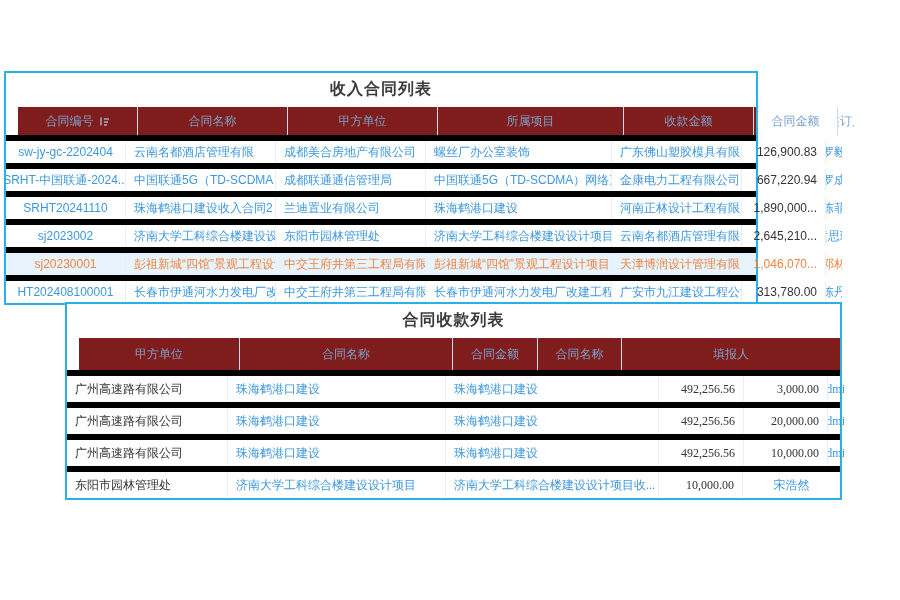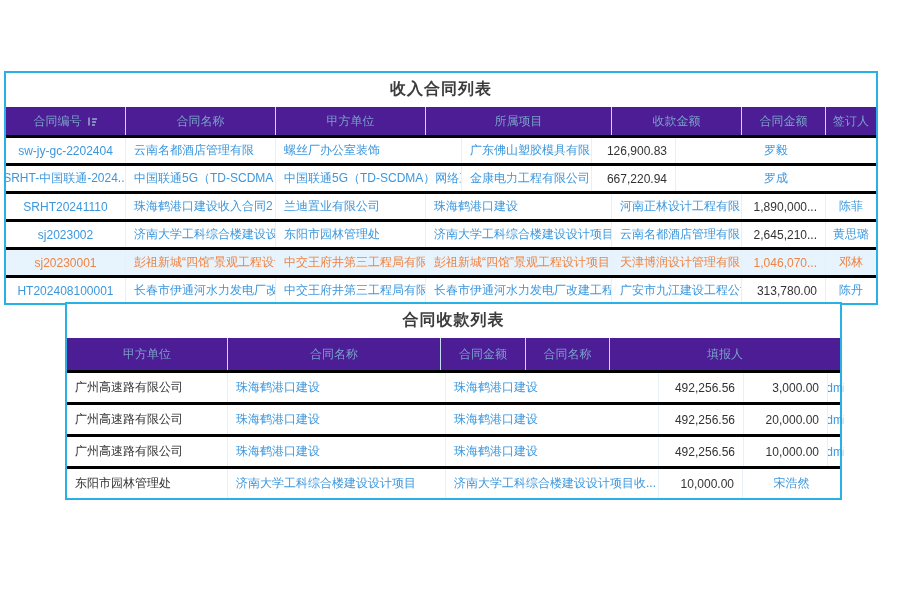--- a/index.html
+++ b/index.html
@@ -39,7 +39,7 @@
   .hl .cell, .hl .cell.blue, .hl .cell.dark{color:#ef8443 !important;text-align:center;}
 
   
-  #income{left:4px;top:71px;width:874px;}
+  #income{left:4px;top:71px;width:754px;}
   #income .thead{height:28px;}
   #income .drow{height:28px;}
   #income .c1{flex:0 0 120px;}

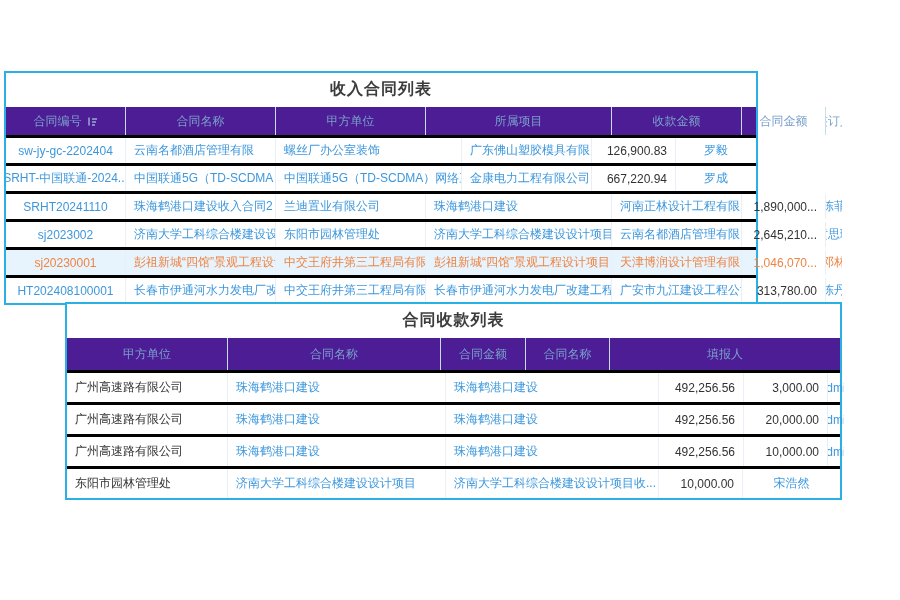--- a/index.html
+++ b/index.html
@@ -22,7 +22,7 @@
   }
   .cell > span{overflow:hidden;text-overflow:clip;white-space:nowrap;}
   
-  .thead{background:#4c1d95;}
+  .thead{background:#7f1d1d;margin-left:12px;}
   .thead .cell{color:#7aa0ca;justify-content:center;border-right:1px solid #c3dcee;}
   .thead .cell:last-child{border-right:none;}
   

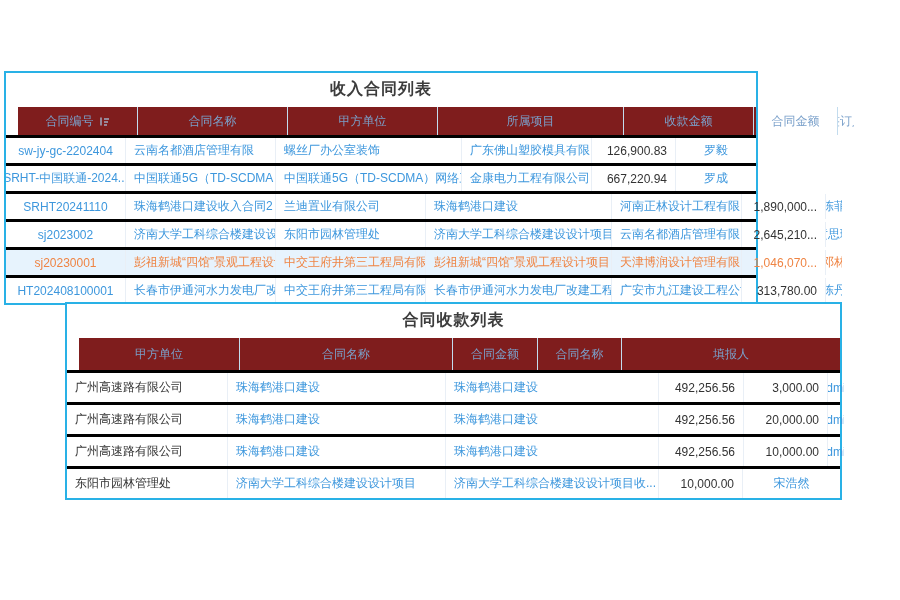--- a/index.html
+++ b/index.html
@@ -26,7 +26,7 @@
   .thead .cell{color:#7aa0ca;justify-content:center;border-right:1px solid #c3dcee;}
   .thead .cell:last-child{border-right:none;}
   
-  .drow{border-top:3px solid #000000;background:#fff;}
+  .drow{border-top:6px solid #000000;background:#fff;}
   .drow .cell{border-right:1px solid #e9eff6;}
   .drow .cell:last-child{border-right:none;}
   .al{justify-content:flex-start !important;}

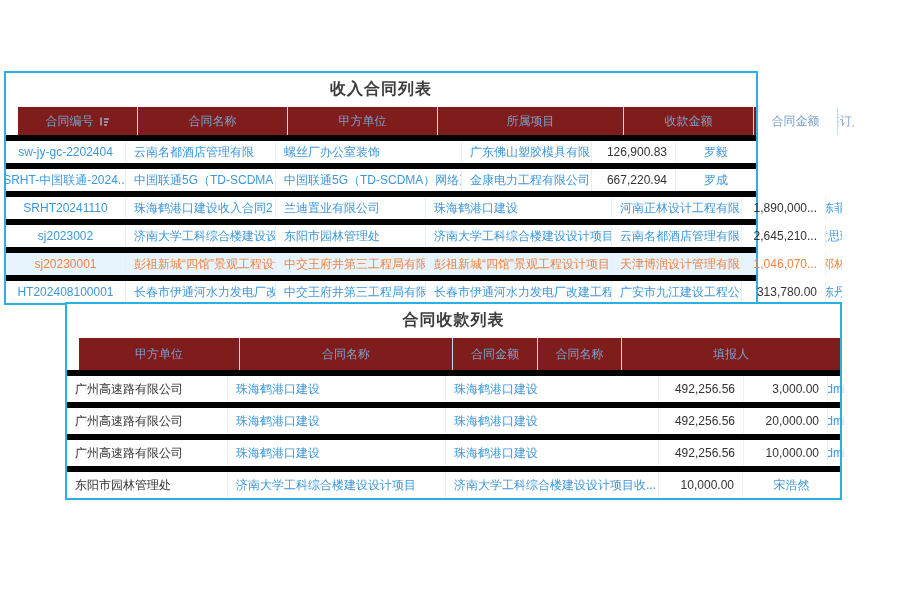--- a/index.html
+++ b/index.html
@@ -94,6 +94,7 @@
   <div class="trow drow">
     <div class="cell c1 ac blue">sw-jy-gc-2202404</div>
     <div class="cell c2 al blue">云南名都酒店管理有限</div>
+    <div class="cell c3 al blue">成都美合房地产有限公司</div>
     <div class="cell c4 al blue">螺丝厂办公室装饰</div>
     <div class="cell c5 al blue">广东佛山塑胶模具有限...</div>
     <div class="cell c6 ar dark">126,900.83</div>

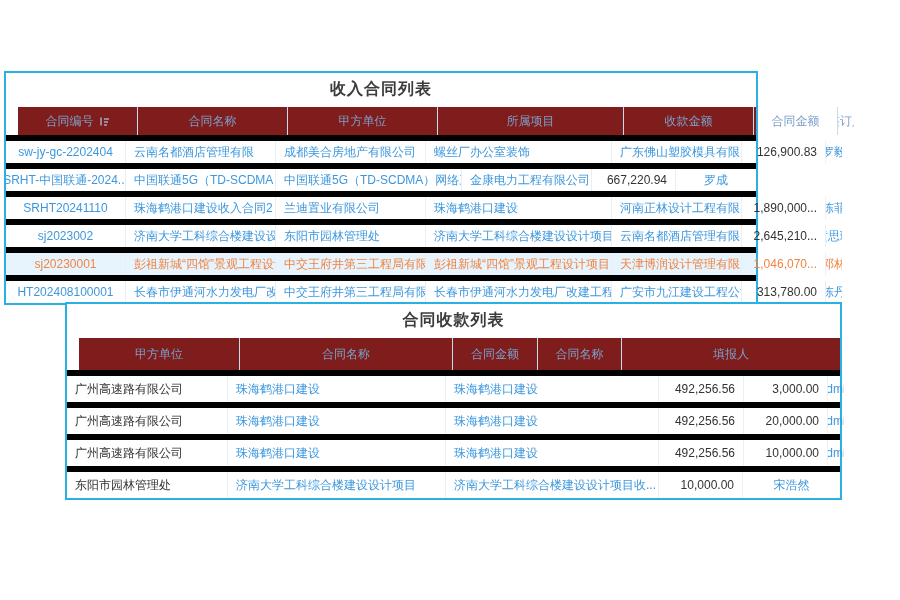--- a/index.html
+++ b/index.html
@@ -104,6 +104,7 @@
   <div class="trow drow">
     <div class="cell c1 ac blue">SRHT-中国联通-2024...</div>
     <div class="cell c2 al blue">中国联通5G（TD-SCDMA）...</div>
+    <div class="cell c3 al blue">成都联通通信管理局</div>
     <div class="cell c4 al blue">中国联通5G（TD-SCDMA）网络三...</div>
     <div class="cell c5 al blue">金康电力工程有限公司</div>
     <div class="cell c6 ar dark">667,220.94</div>

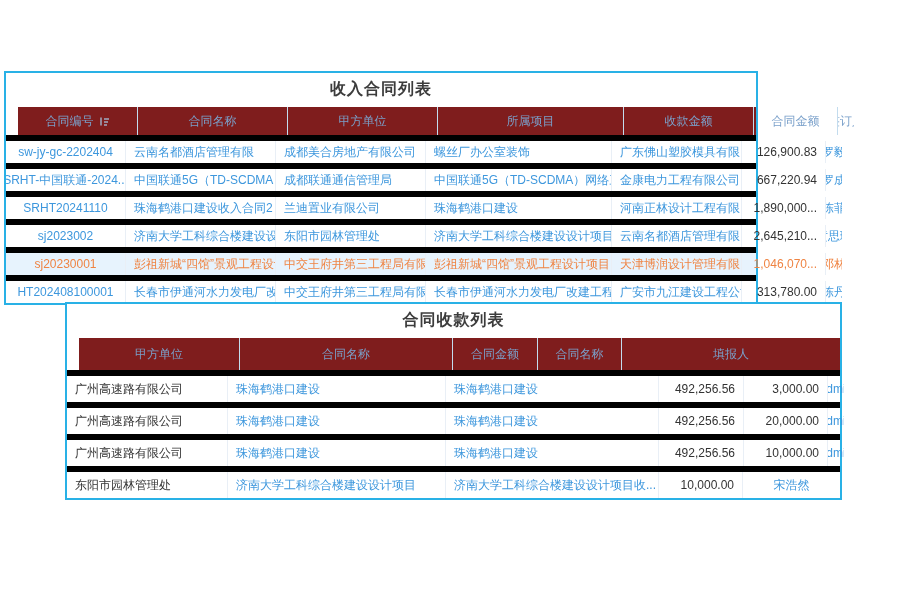--- a/index.html
+++ b/index.html
@@ -51,7 +51,7 @@
   #income .c7{flex:1 1 auto;}
 
   
-  #receipt{left:65px;top:302px;width:777px;}
+  #receipt{left:65px;top:302px;width:777px;font-family:Liberation Serif, serif;}
   #receipt .thead{height:32px;}
   #receipt .drow{height:32px;}
   #receipt .d1{flex:0 0 161px;}

